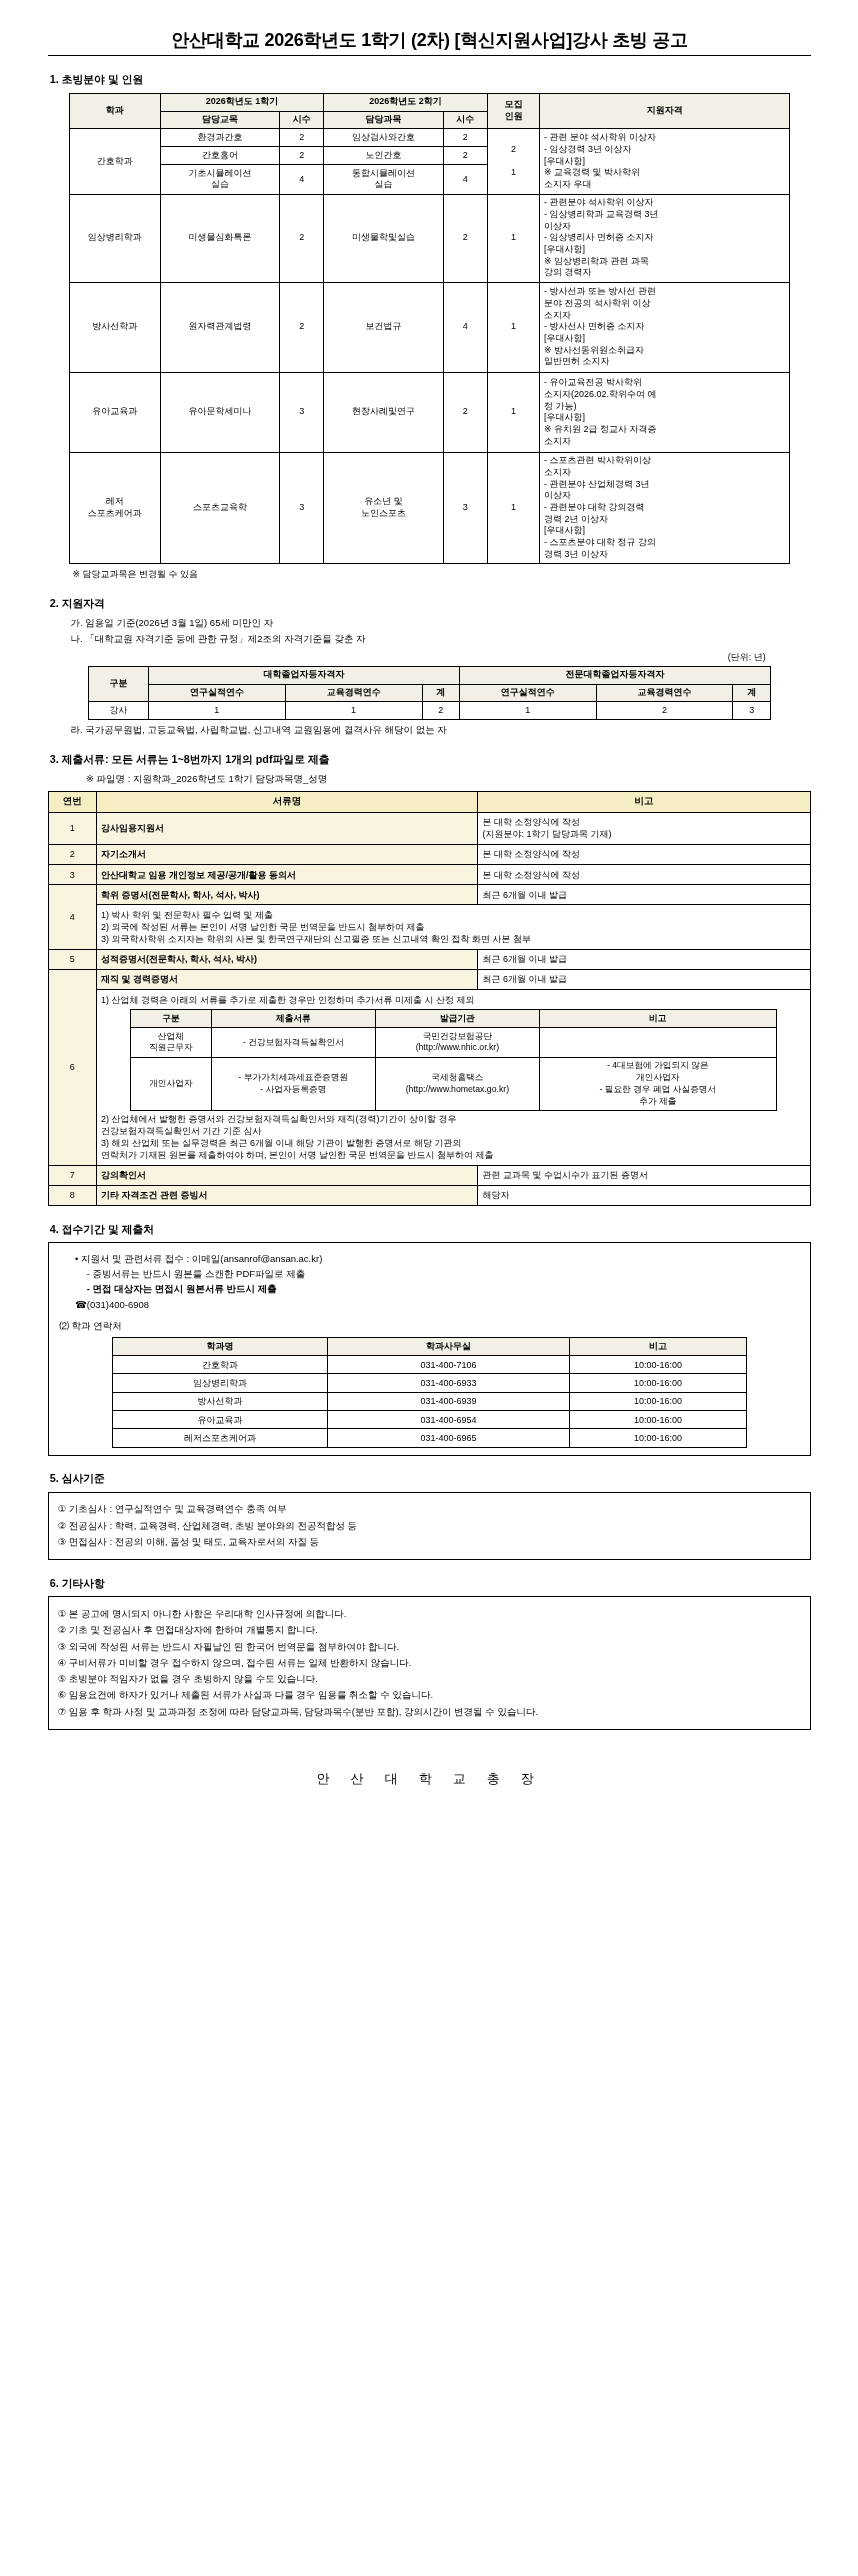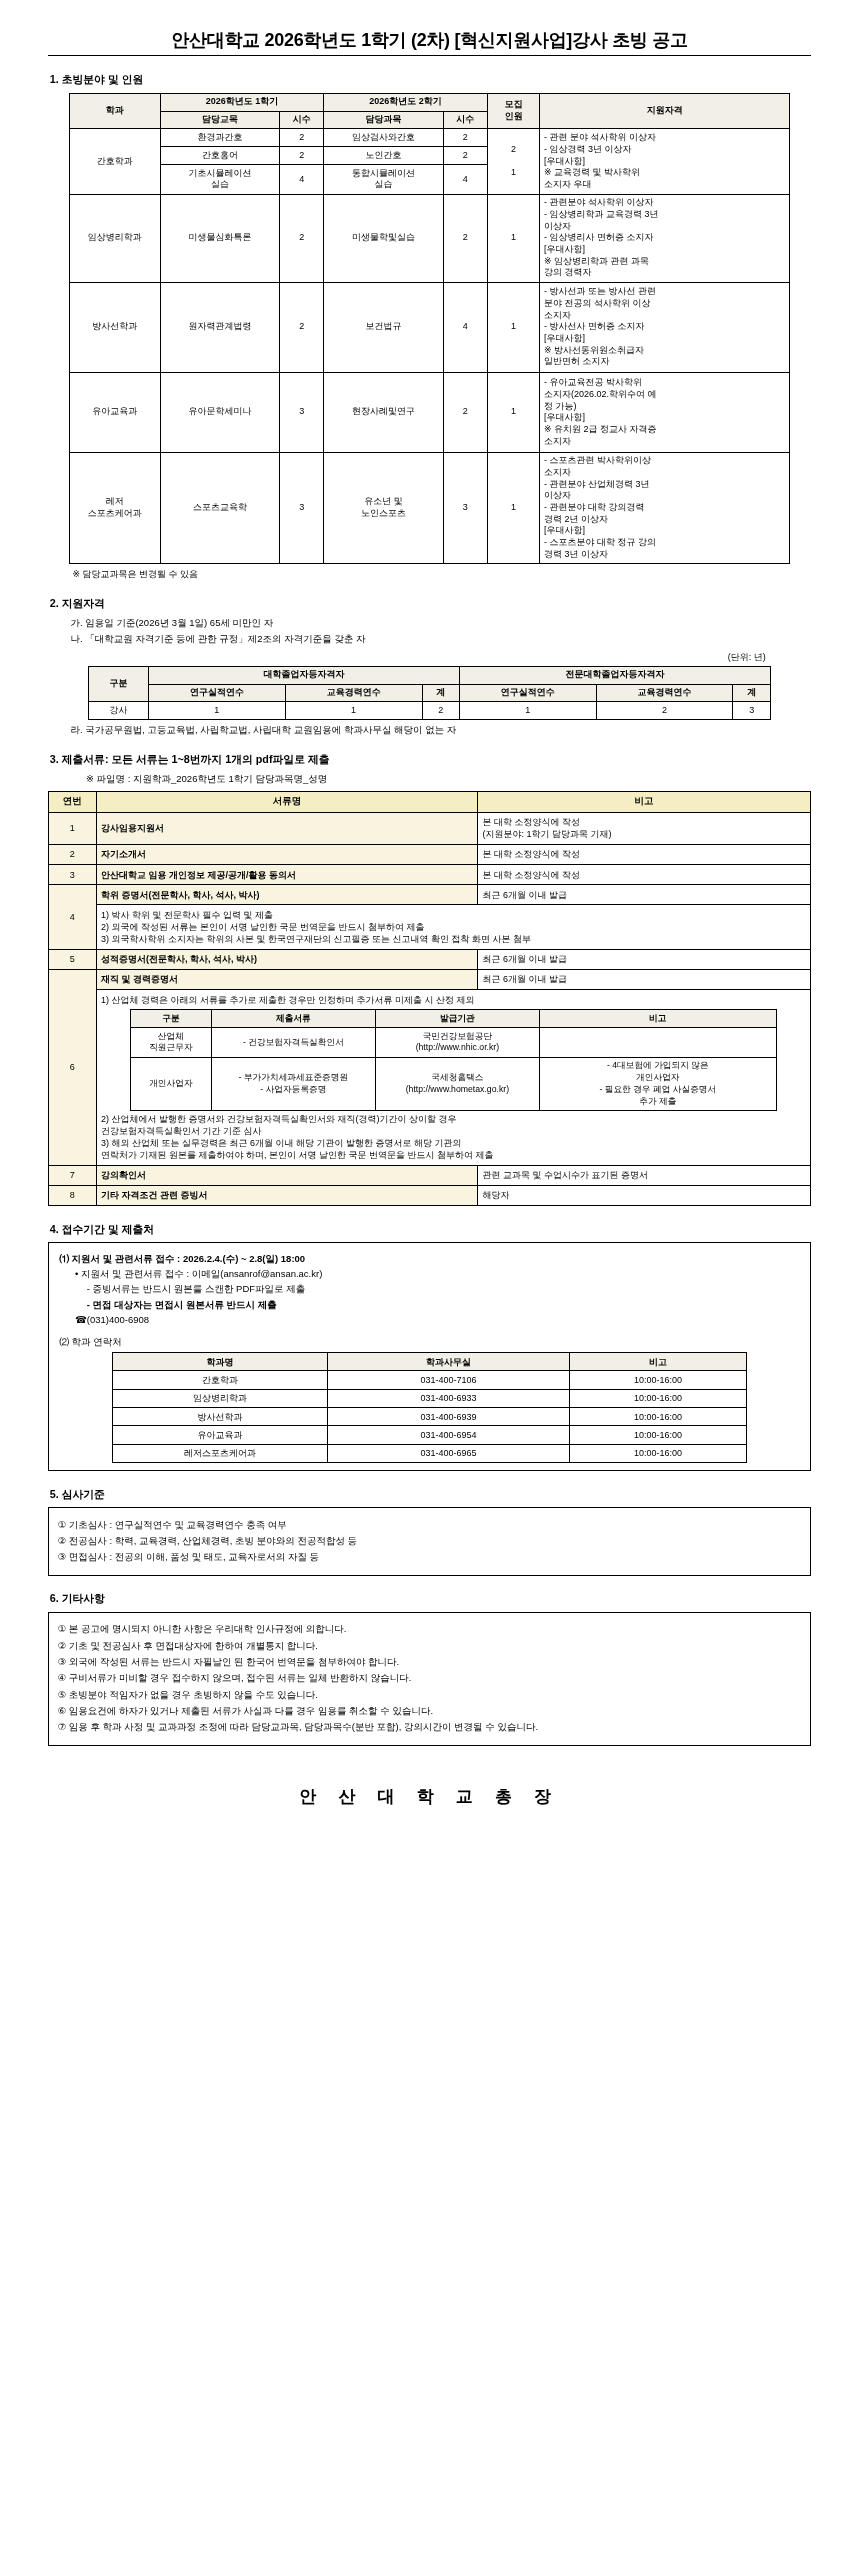--- a/index.html
+++ b/index.html
@@ -221,7 +221,7 @@
       </table>
   </div>
 
-  <div class="indent1">라. 국가공무원법, 고등교육법, 사립학교법, 사립대학 교원임용에 학과사무실 해당이 없는 자</div>
+  <div class="indent1">라. 국가공무원법, 고등교육법, 사립학교법, 신고내역 교원임용에 결격사유 해당이 없는 자</div>
 
   <div class="sec-head">3. 제출서류: 모든 서류는 1~8번까지 1개의 pdf파일로 제출</div>
   <div class="indent2">※ 파일명 : 지원학과_2026학년도 1학기 담당과목명_성명</div>

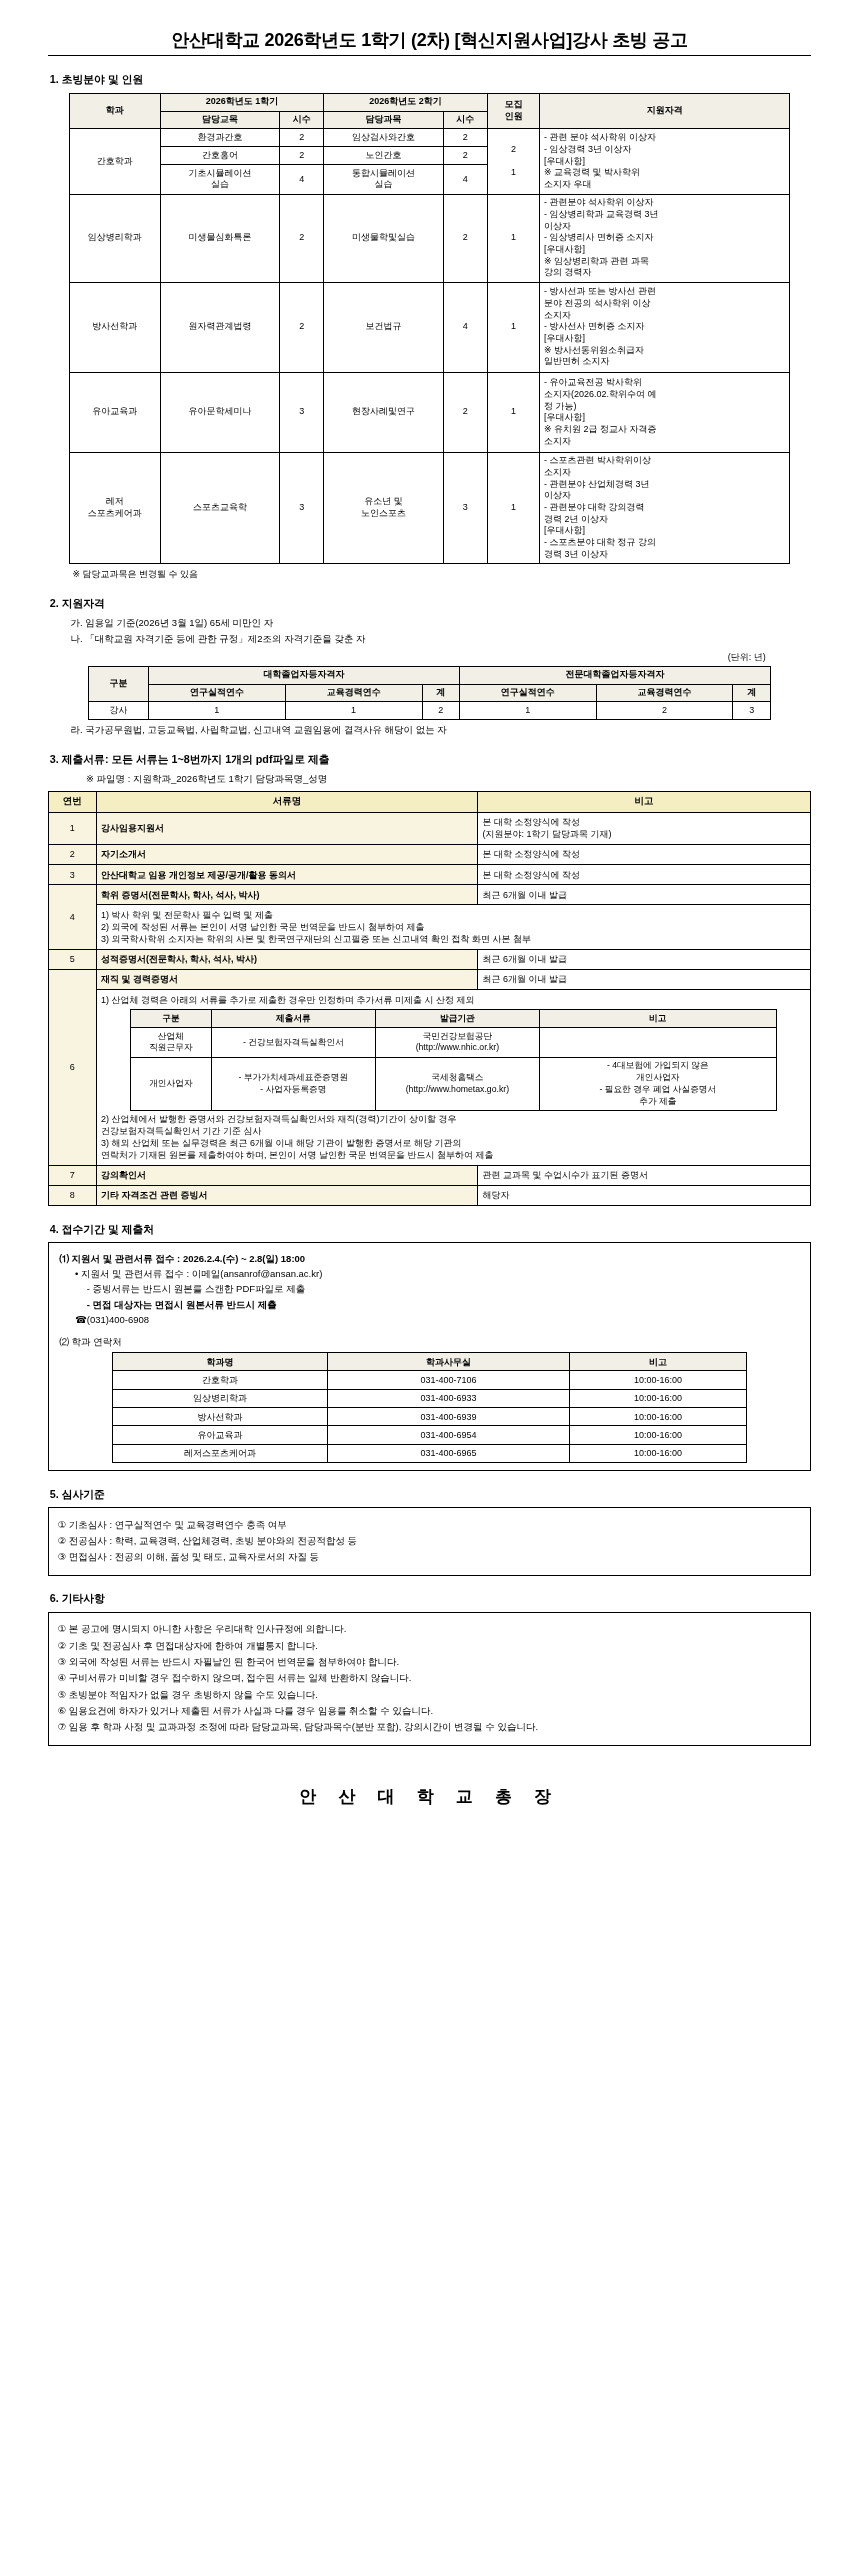--- a/index.html
+++ b/index.html
@@ -331,7 +331,6 @@
 
   <div class="sec-head">4. 접수기간 및 제출처</div>
   <div class="apply-box">
-    <div class="ln bold" style="padding-left:1.7px;">⑴ 지원서 및 관련서류 접수 : 2026.2.4.(수) ~ 2.8(일) 18:00</div>
     <div class="ln" style="padding-left:17.3px;">• 지원서 및 관련서류 접수 : 이메일(ansanrof@ansan.ac.kr)</div>
     <div class="ln" style="padding-left:29px;">- 증빙서류는 반드시 원본를 스캔한 PDF파일로 제출</div>
     <div class="ln bold" style="padding-left:29px;">- 면접 대상자는 면접시 원본서류 반드시 제출</div>

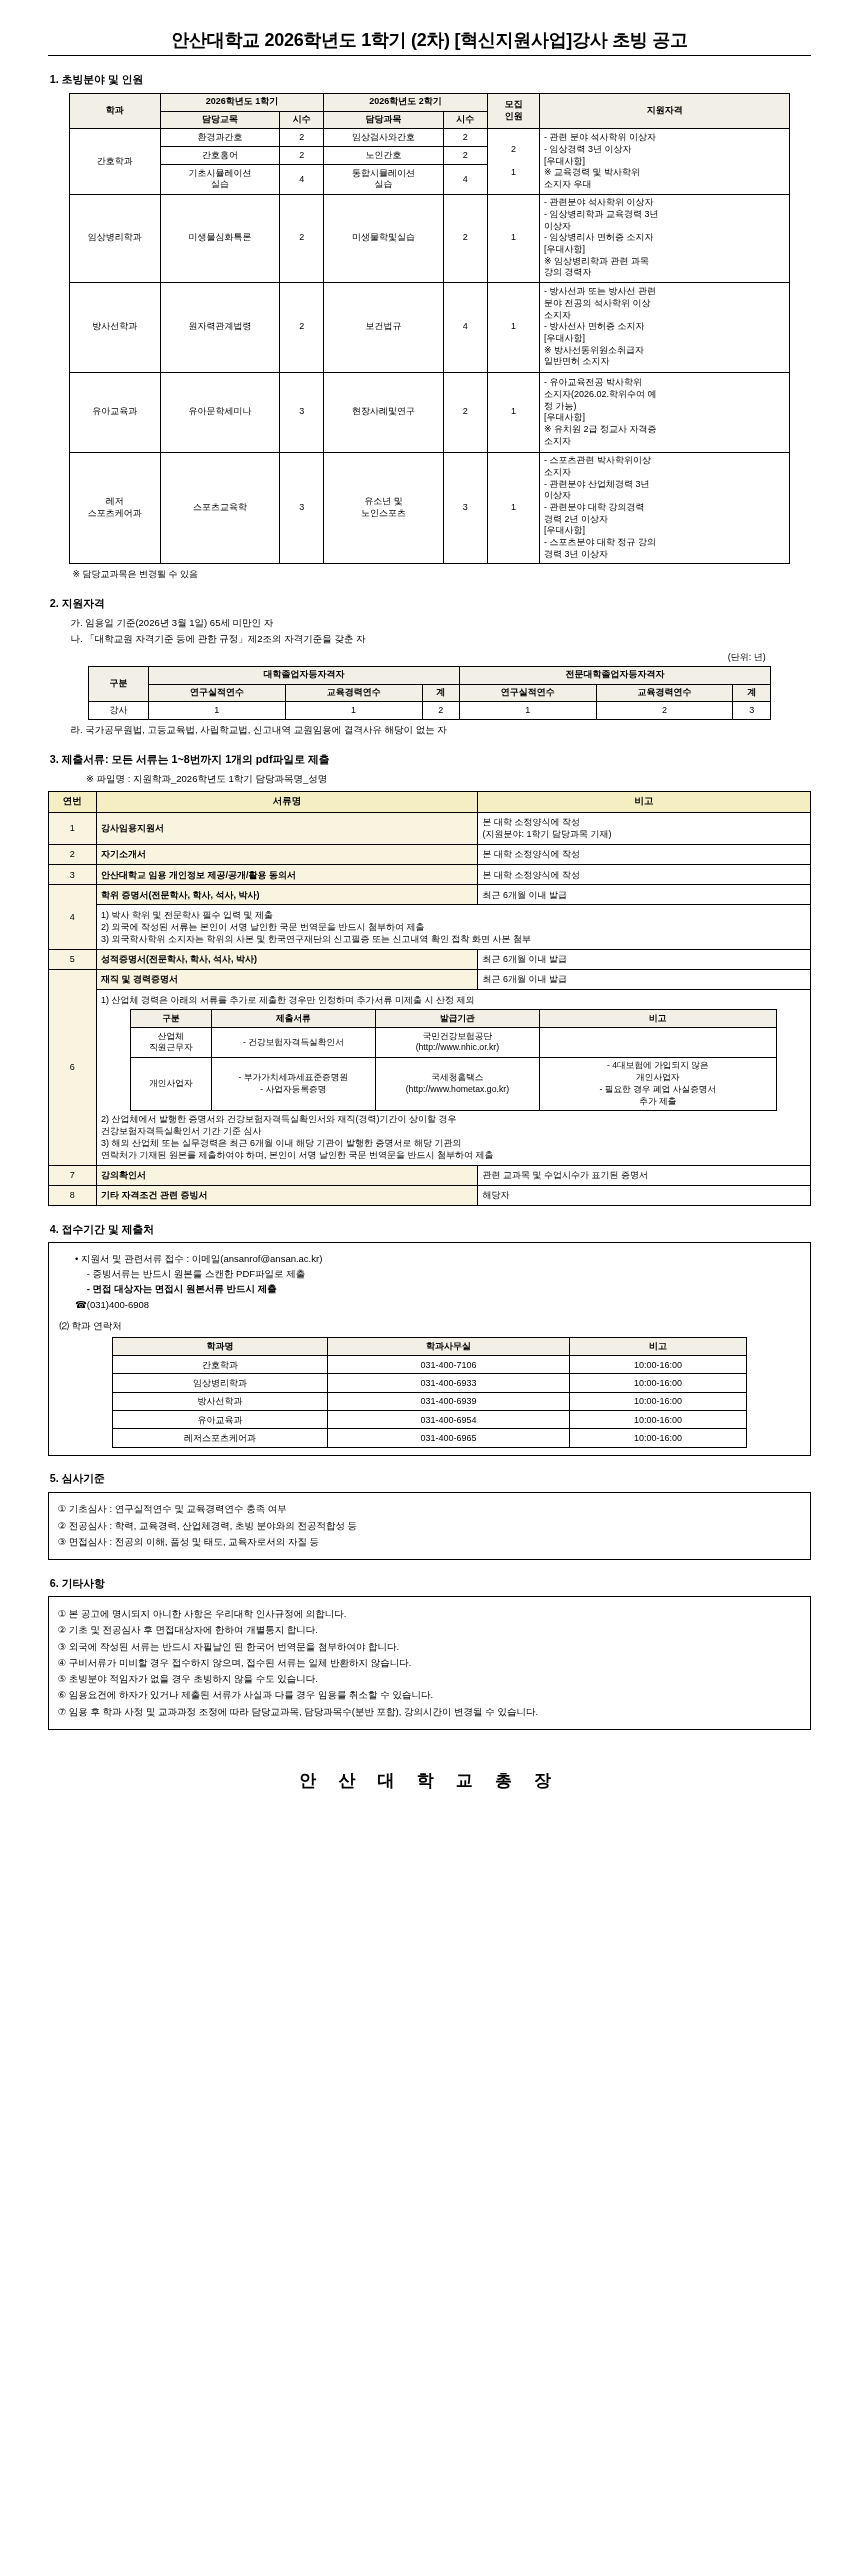--- a/index.html
+++ b/index.html
@@ -48,8 +48,8 @@
   .etc-box div{margin:3.5px 0;}
   .signature{
     text-align:center;
-    font-size:17px;
-    font-weight:bold;
+    font-size:13px;
+    font-weight:normal;
     letter-spacing:8.7px;
     margin:40px 0 8.7px 0;
   }

